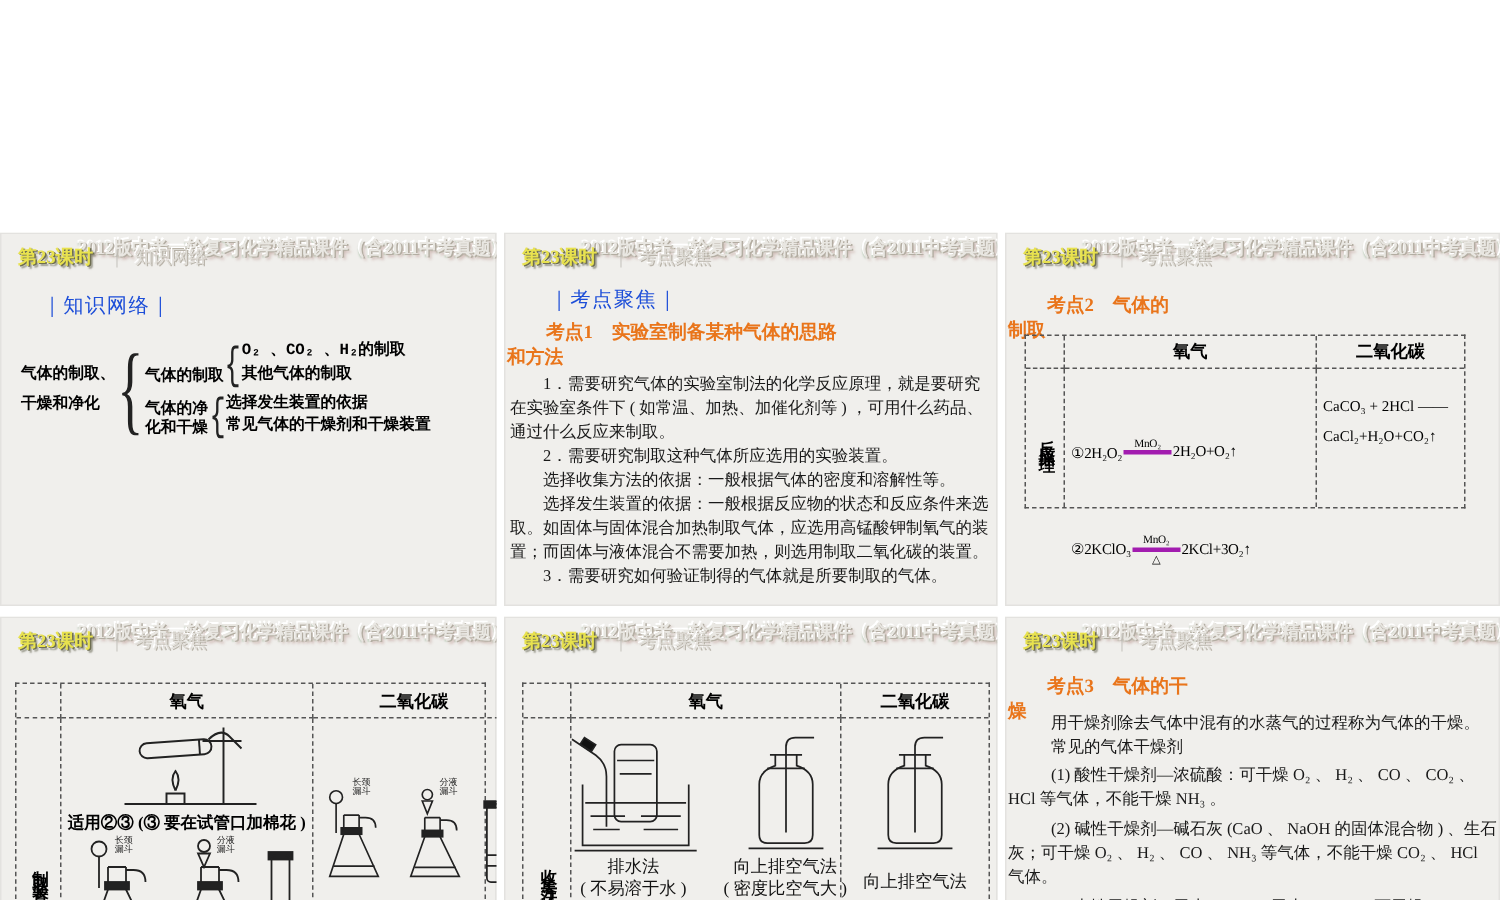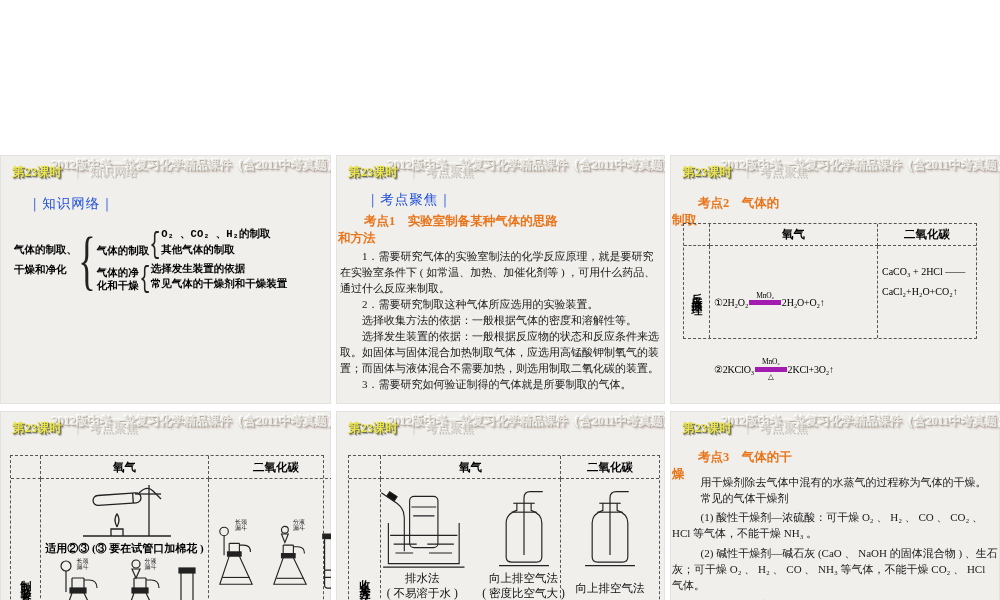--- a/index.html
+++ b/index.html
@@ -63,7 +63,7 @@
   .eqs{display:flex;flex-direction:column;justify-content:space-around;height:100%;}
   .rxn{display:flex;align-items:center;white-space:nowrap;font-size:10px;letter-spacing:-.2px;margin-top:43px;}
   .rxn-arrow{display:inline-flex;flex-direction:column;align-items:center;margin:0 1px;}
-  .rxn-above{font-size:7.5px;line-height:1.25;padding:0 7px;border-bottom:5px solid #a21caf;}
+  .rxn-above{font-size:7.5px;line-height:1.25;padding:0 7px;border-bottom:3px solid #a21caf;}
   .rxn-below{font-size:7.5px;line-height:1.25;min-height:9px;}
   .co2eq{font-size:10px;line-height:2;padding-top:14px;white-space:nowrap;}
   

